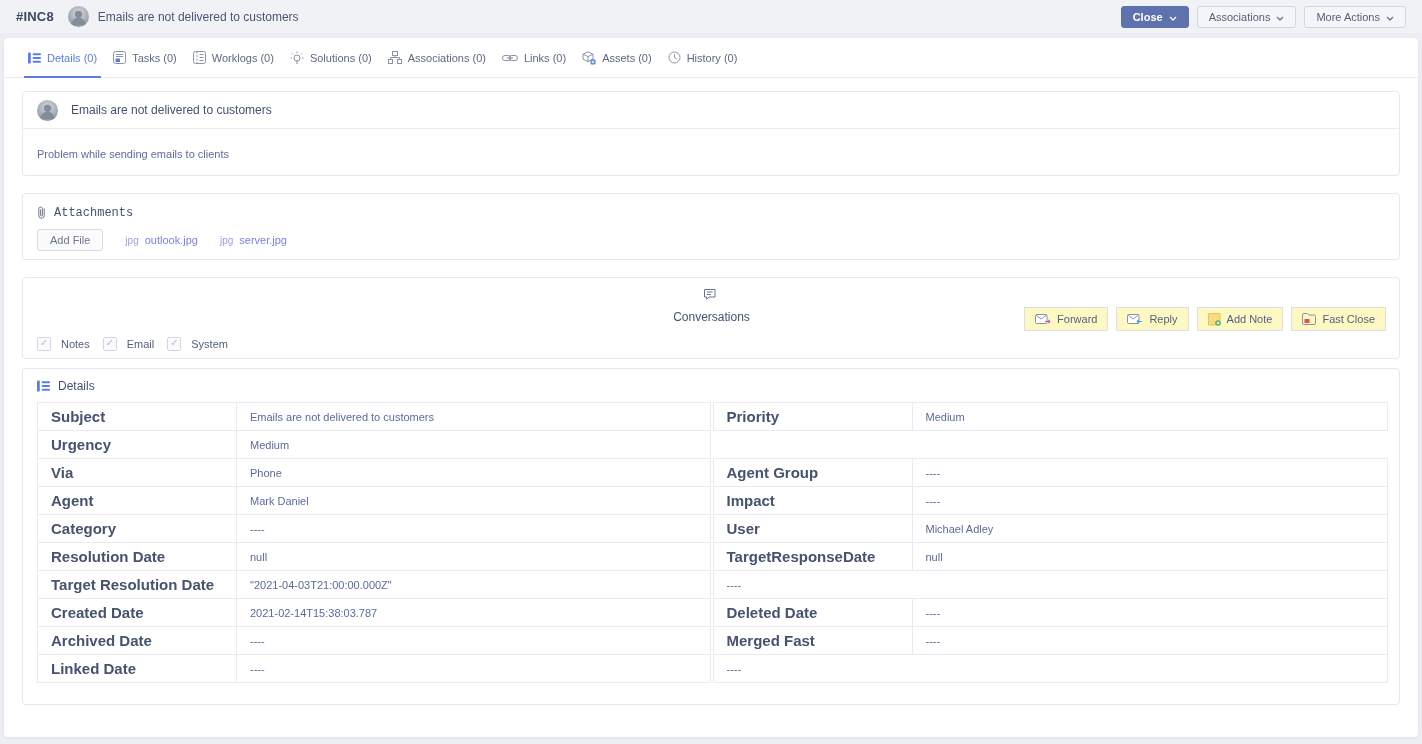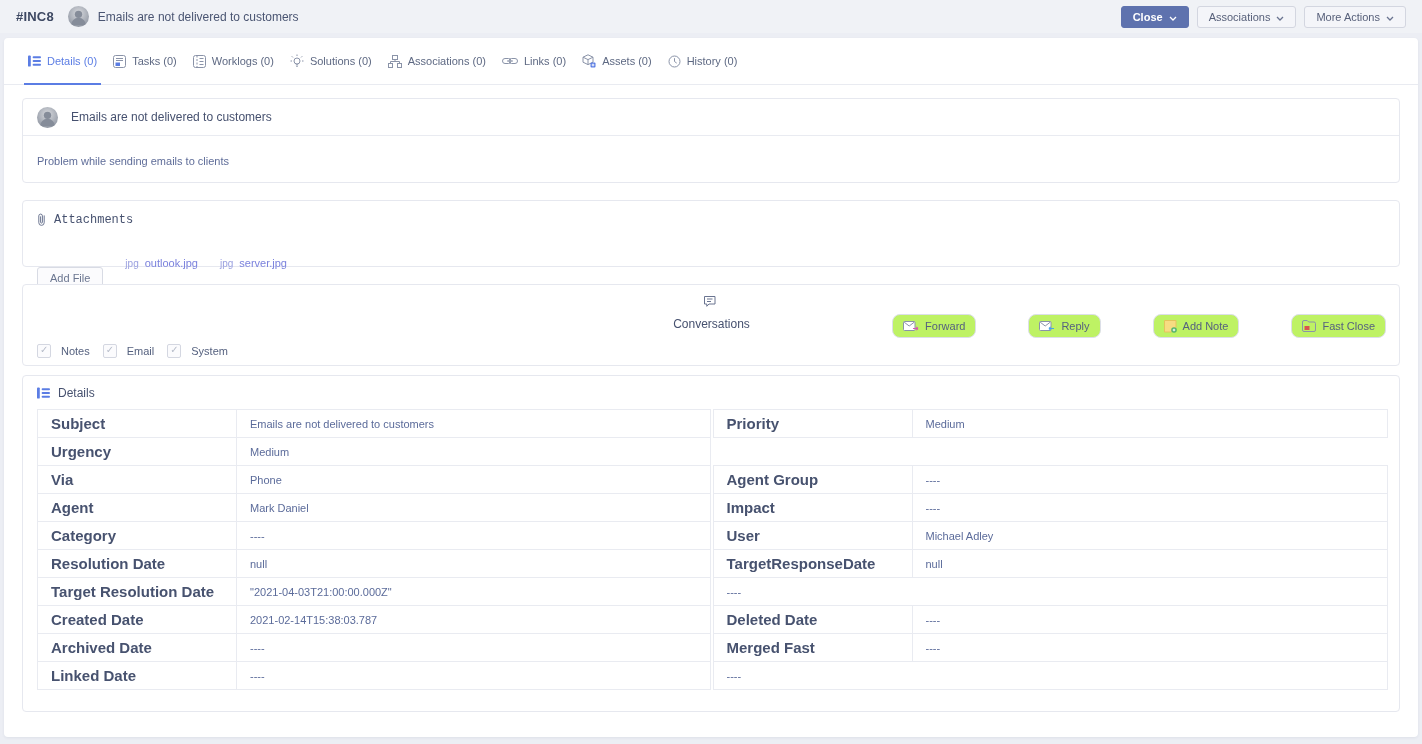--- a/index.html
+++ b/index.html
@@ -41,7 +41,7 @@
   }
   
   .tabbar {
-    height:47px; display:flex; align-items:stretch; padding-left:22px;
+    height:40px; display:flex; align-items:stretch; padding-left:22px;
     border-bottom:1px solid #e9ebf1;
   }
   .tab {

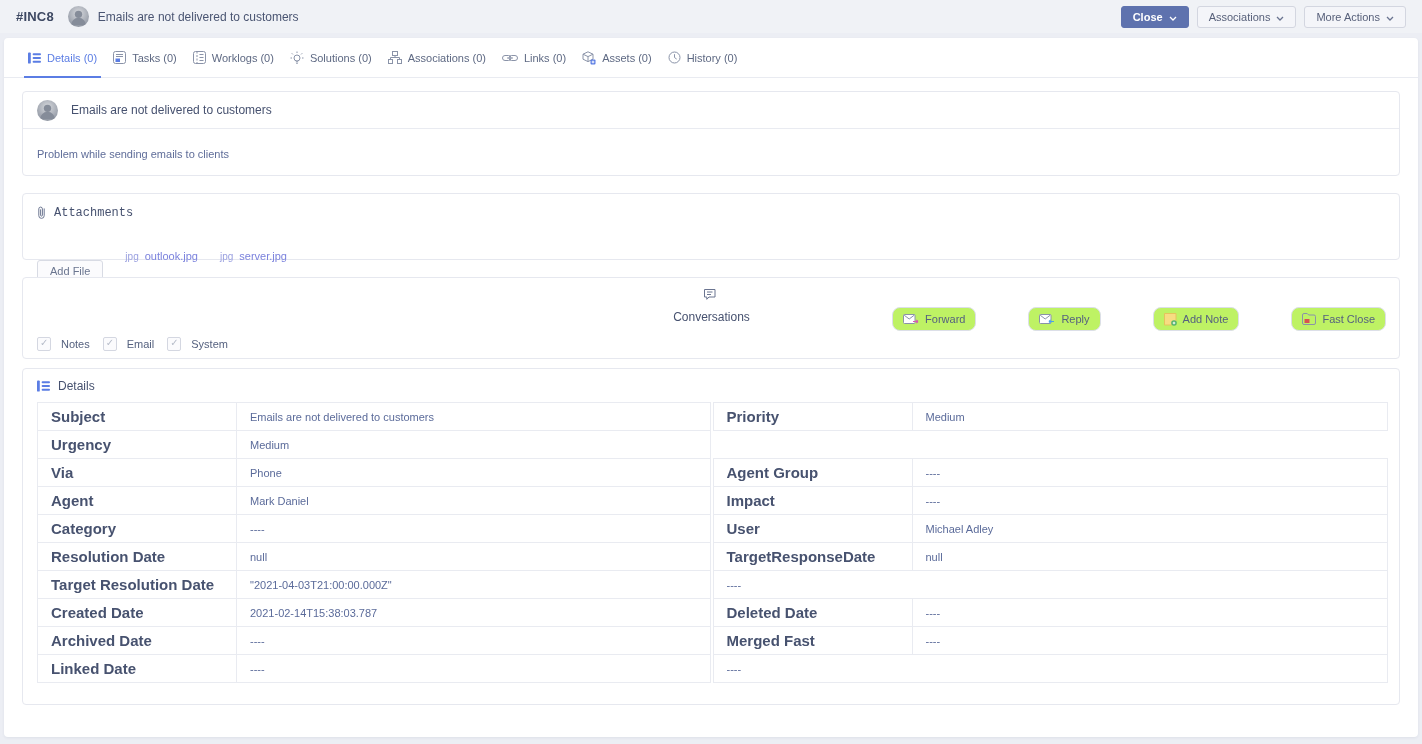--- a/index.html
+++ b/index.html
@@ -74,7 +74,7 @@
   .attach-row { display:flex; align-items:center; margin-top:9px; }
   .btn-addfile {
     height:22px; padding:0 12px; font-size:11px; color:#6b7690;
-    border:1px solid #d8dbe4; border-radius:3px; background:#fbfbfd; cursor:pointer;margin-top:31px;
+    border:1px solid #d8dbe4; border-radius:3px; background:#fbfbfd; cursor:pointer;
   }
   .file-link { display:inline-flex; align-items:baseline; gap:6px; margin-left:22px; cursor:pointer; }
   .file-ext { font-size:10px; color:#9ba1e0; }

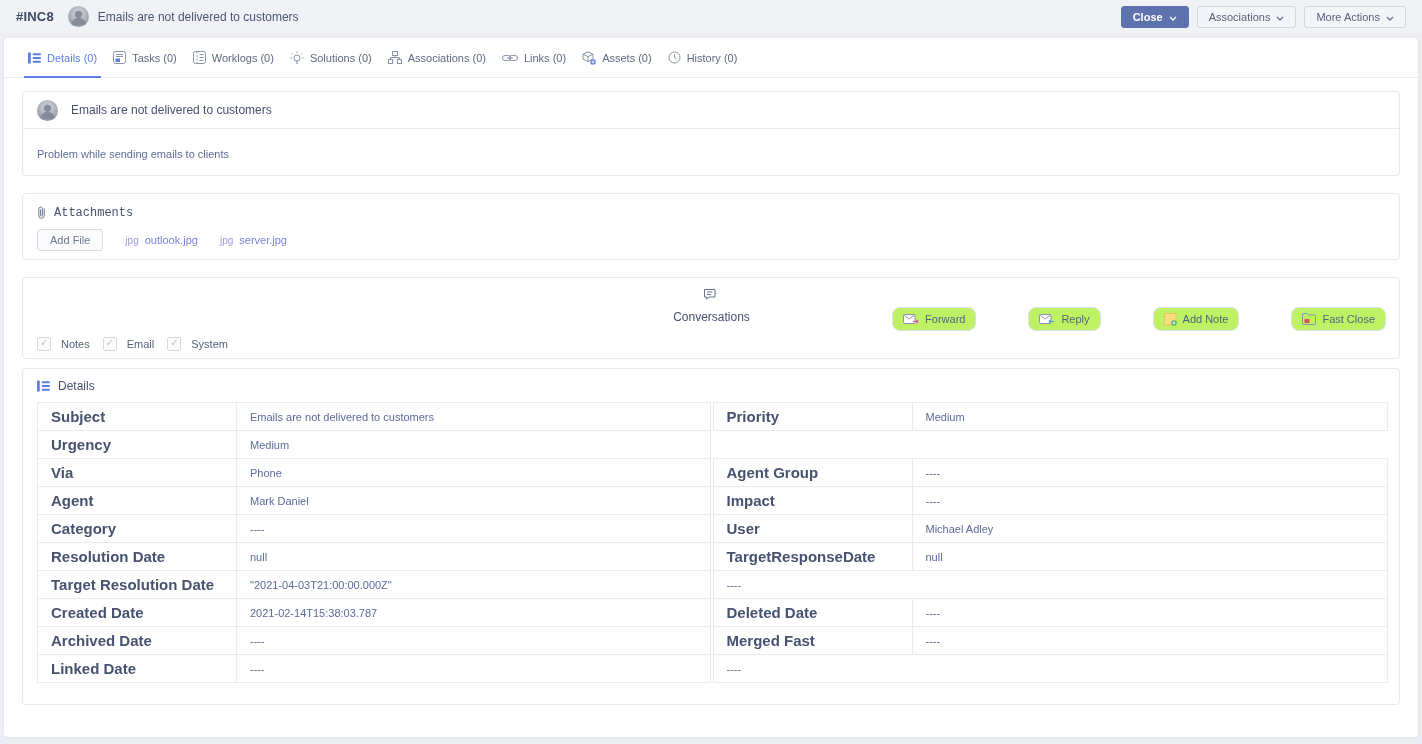--- a/index.html
+++ b/index.html
@@ -96,8 +96,8 @@
   .conv-actions { position:absolute; right:13px; top:29px; display:flex; gap:8px; }
   .btn-conv {
     height:24px; display:inline-flex; align-items:center; gap:6px; padding:0 10px;
-    border:1px solid #dcdfe8; border-radius:8px; background:#bef264;
-    font-size:11px; color:#55617f; cursor:pointer;margin-left:44px;
+    border:1px solid #dcdfe8; border-radius:0; background:#fef9c3;
+    font-size:11px; color:#55617f; cursor:pointer;
   }
   
   .card-details { margin-top:9px !important; height:337px; padding:10px 11px 0 14px; }

